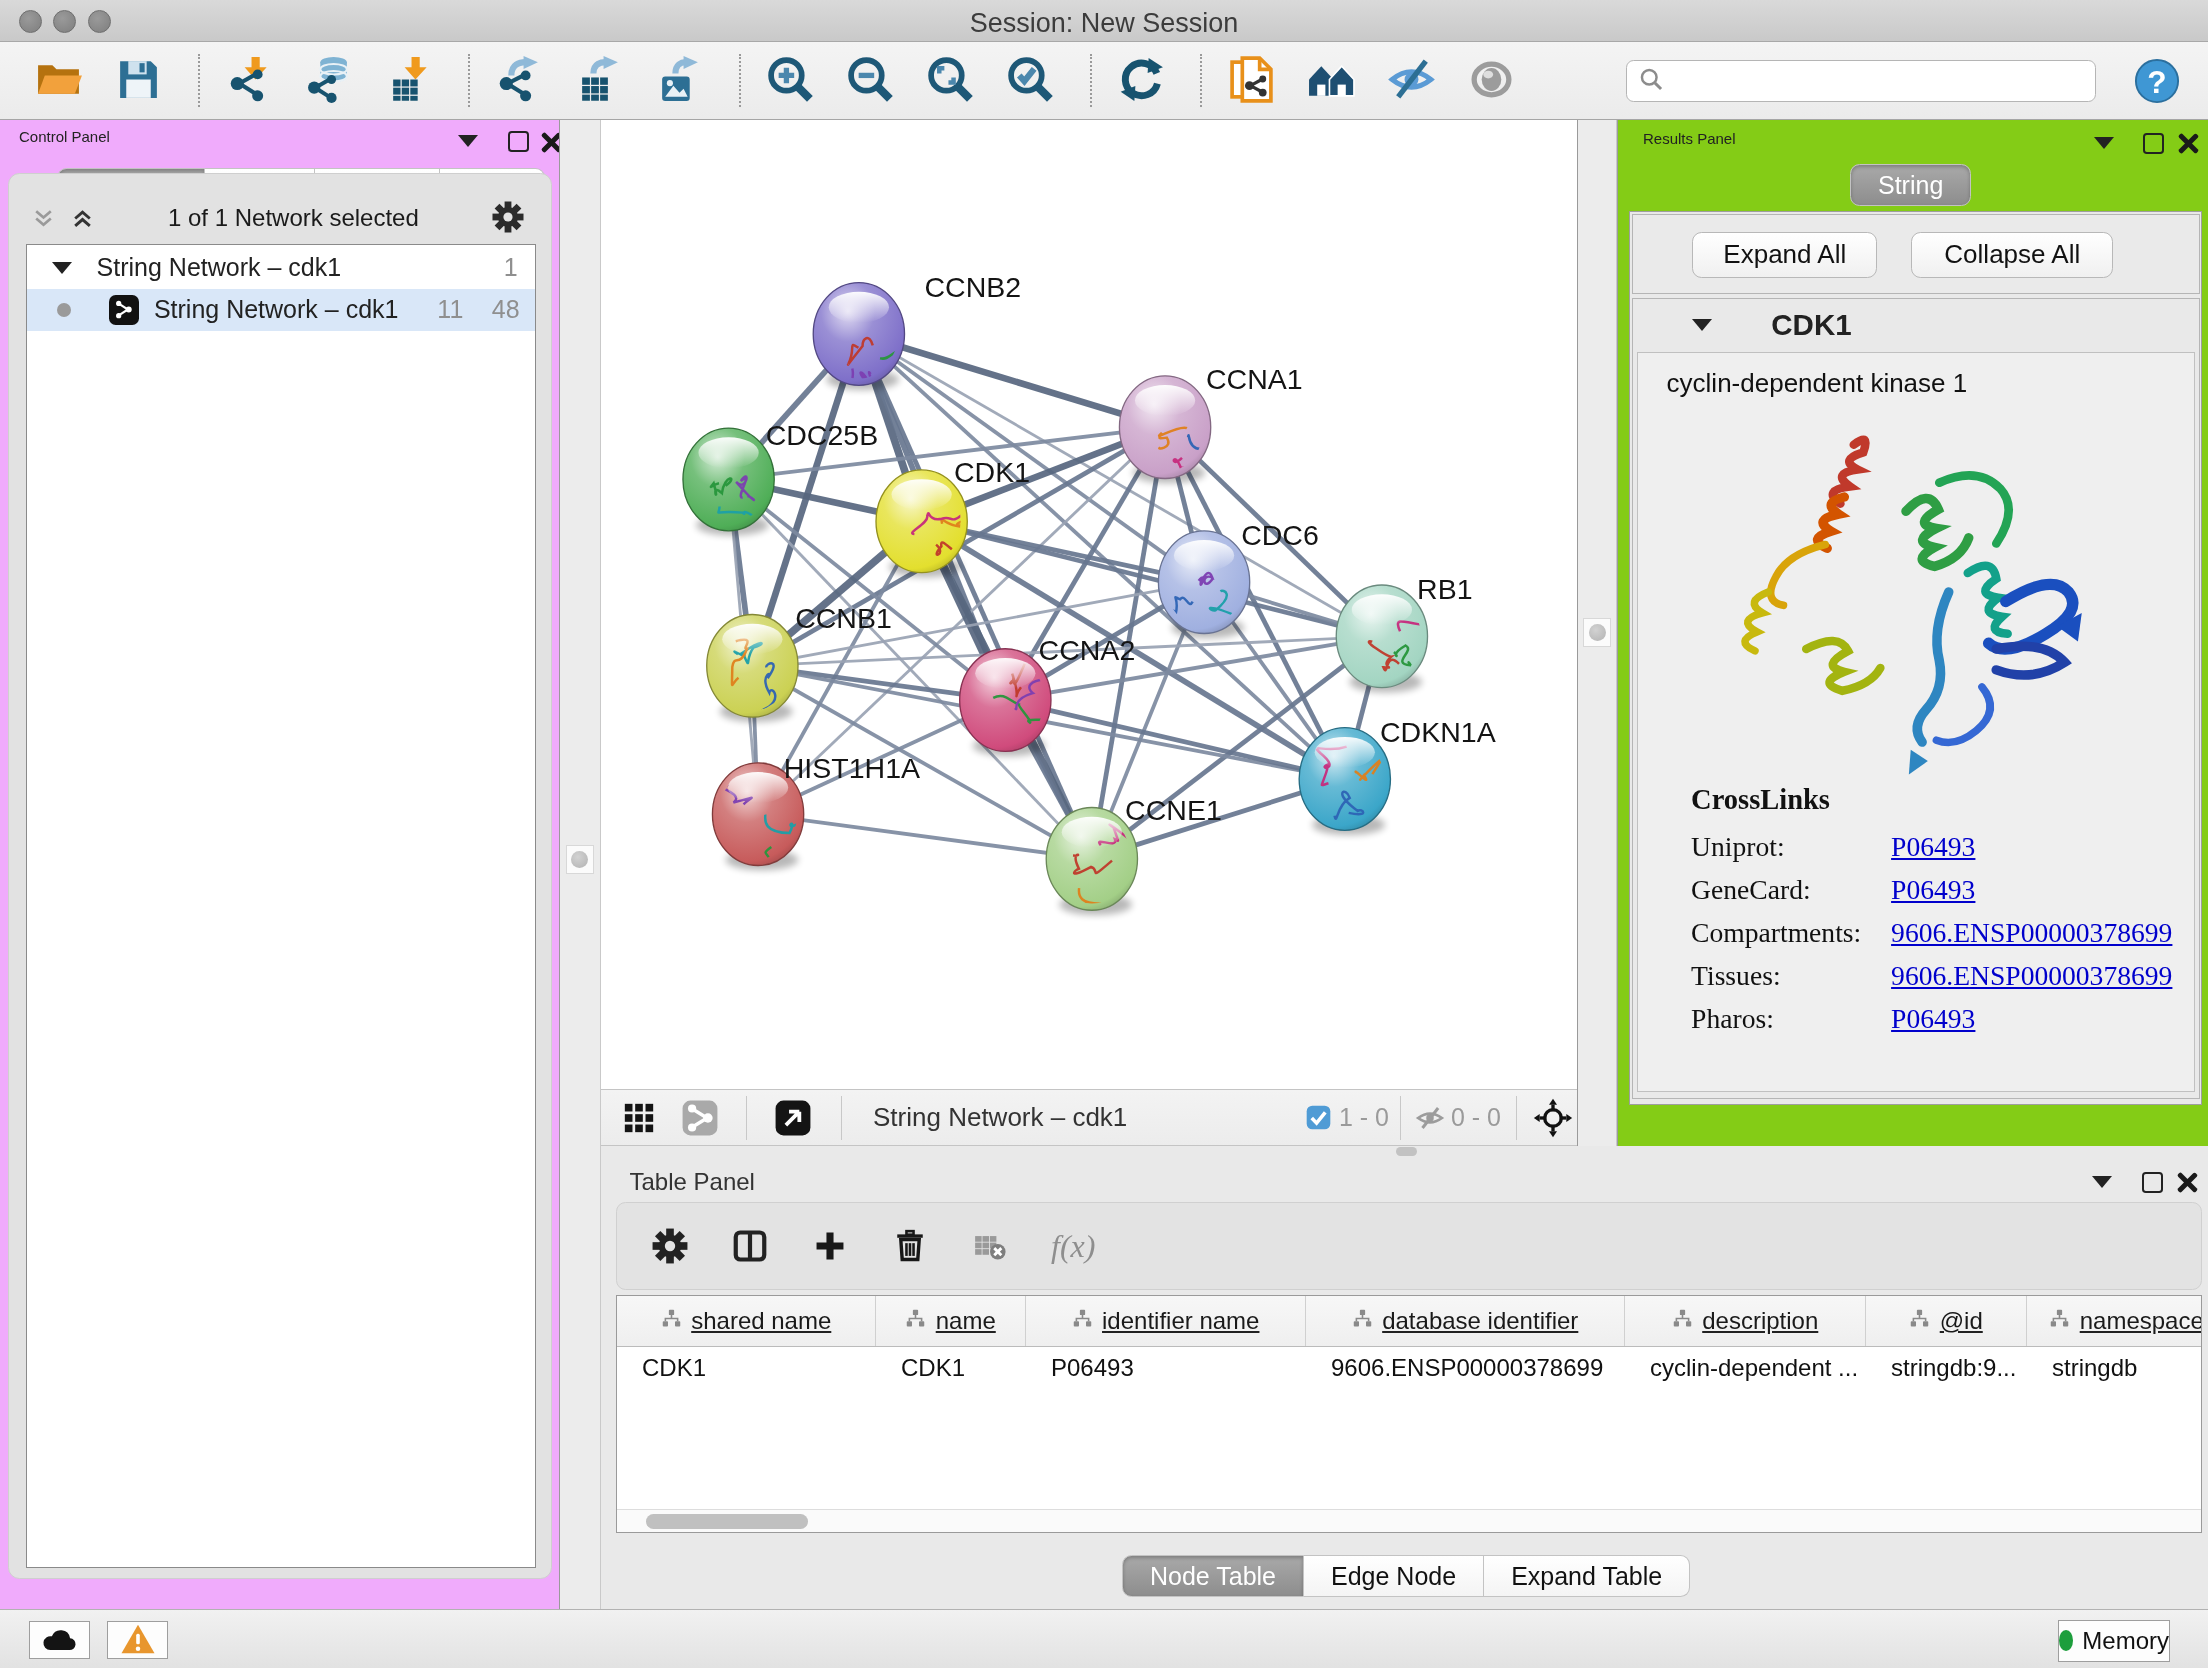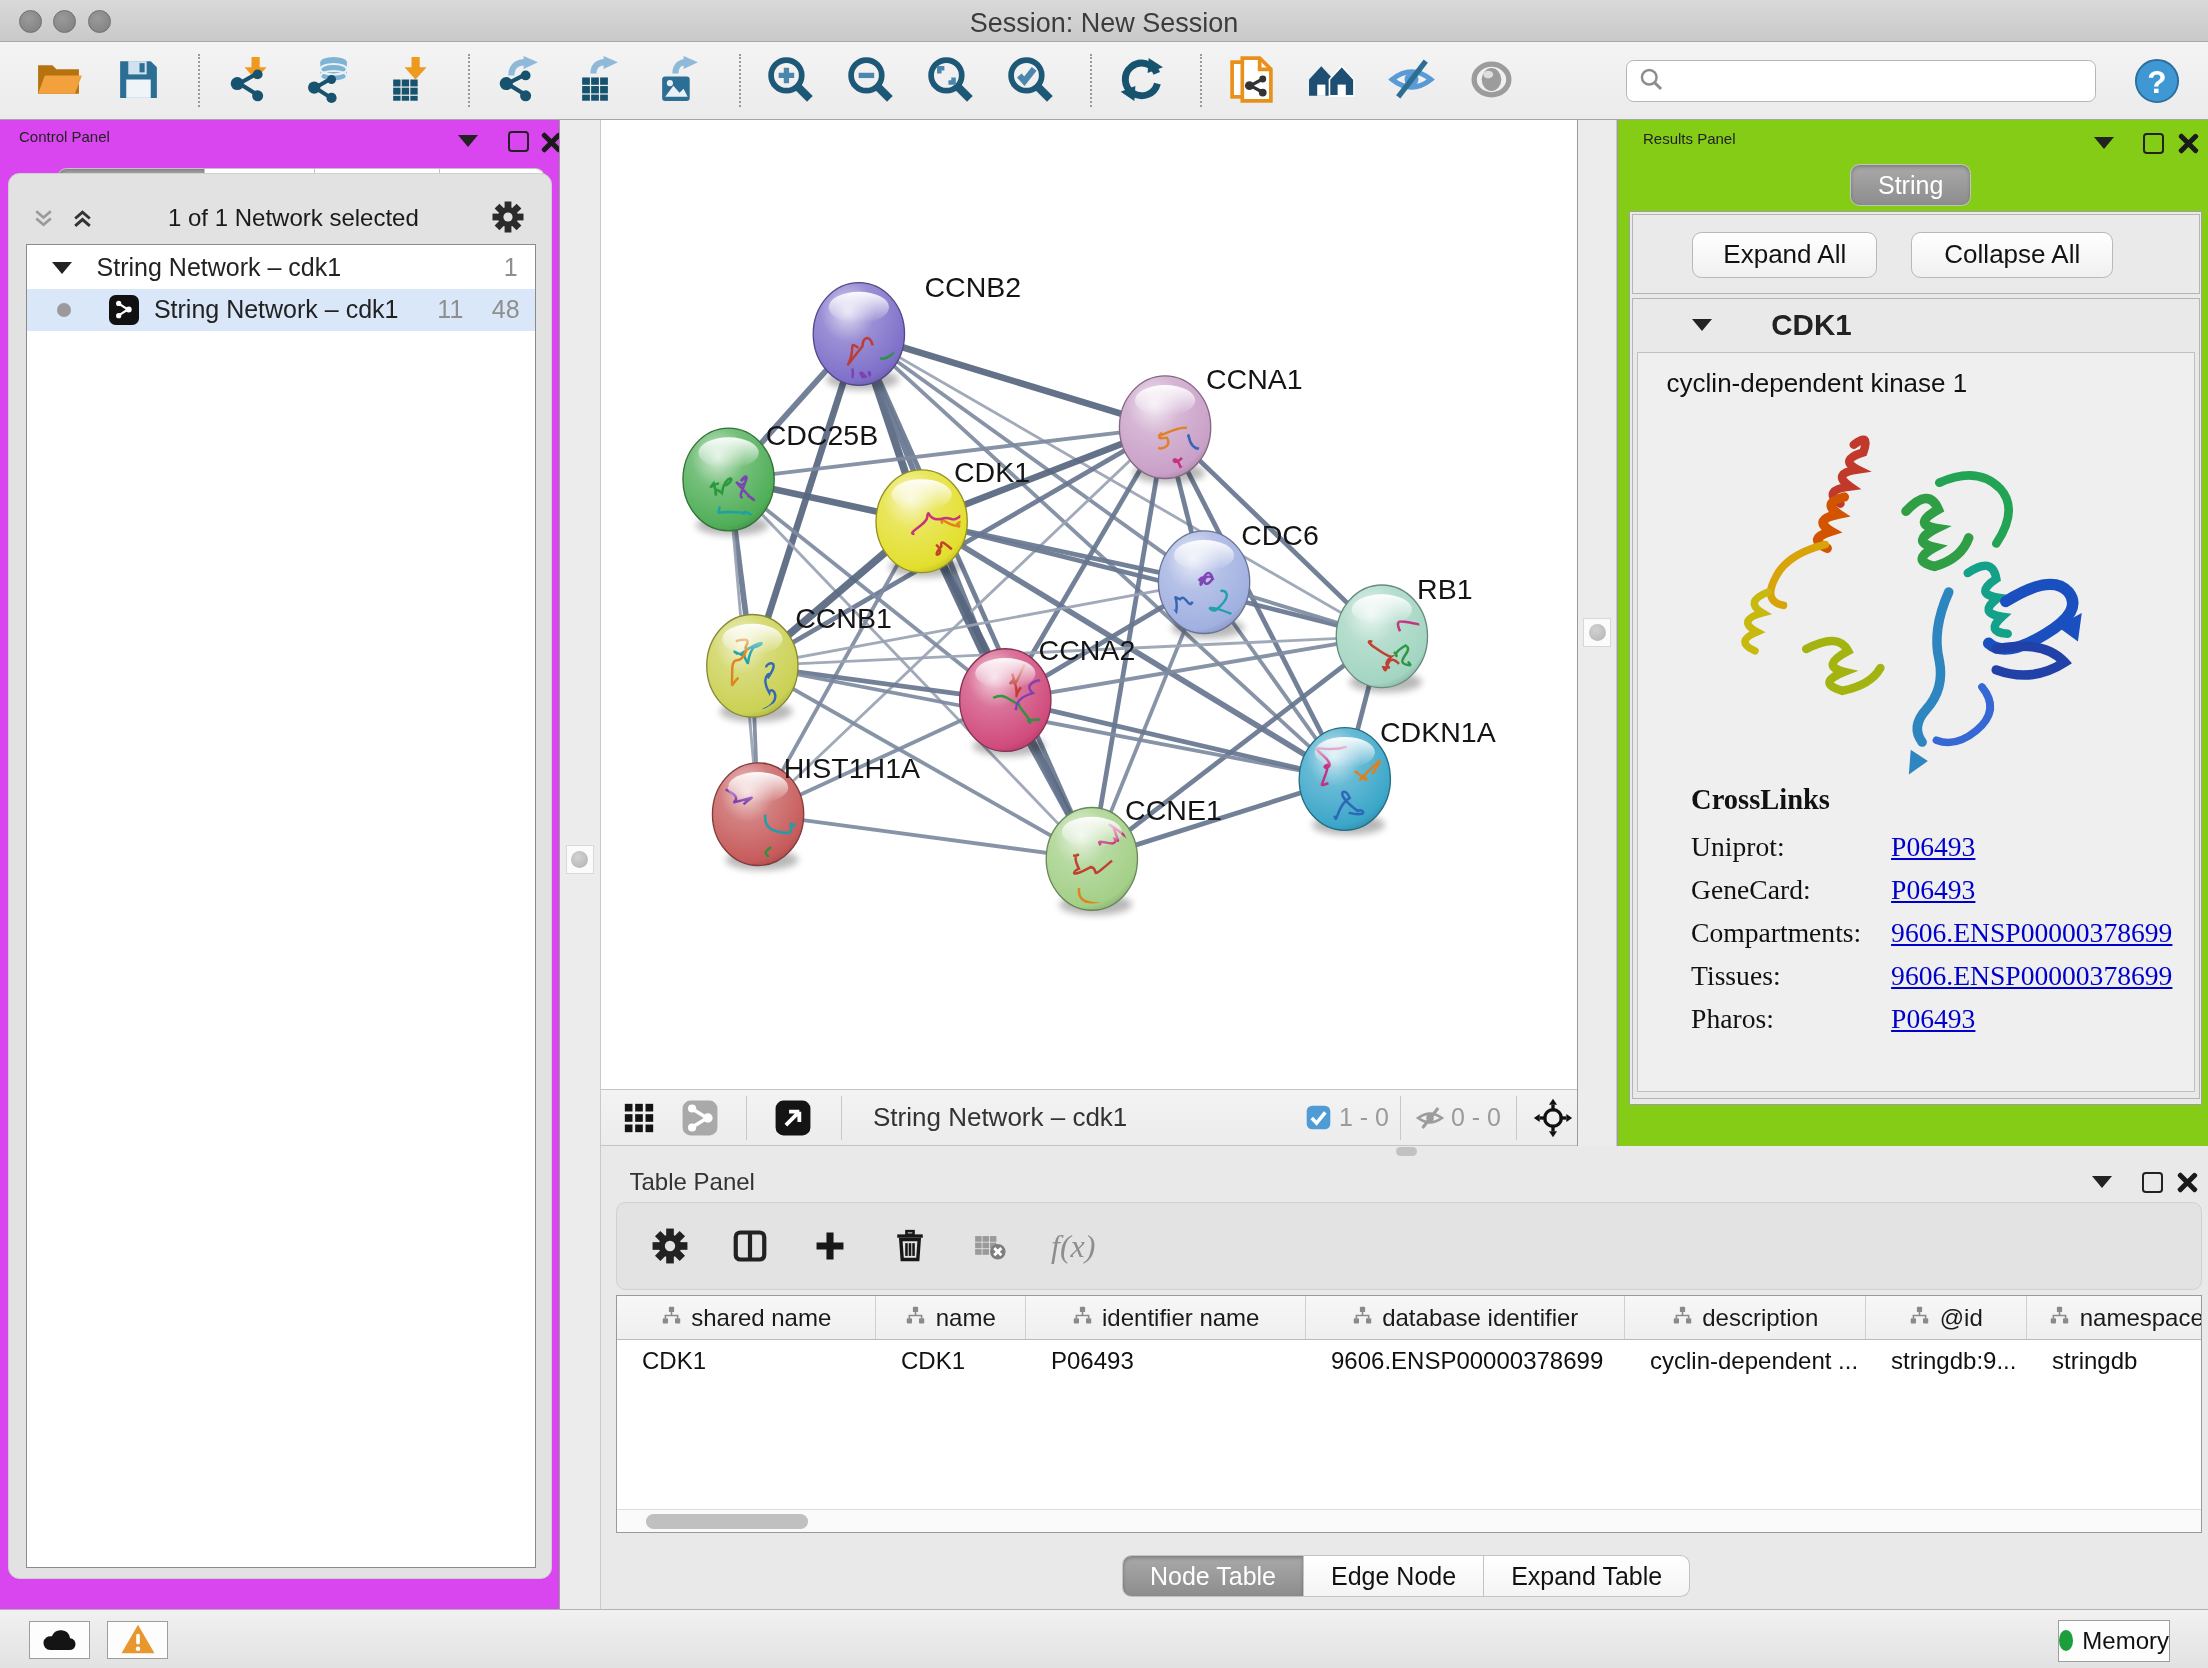--- a/index.html
+++ b/index.html
@@ -45,7 +45,7 @@
   .tab.single { border-radius:9.5px; border-left:1px solid #c3c3c3; }
 
   
-  .control-panel { position:absolute; left:0; top:120px; width:559px; height:1489px; background:#d946ef; }
+  .control-panel { position:absolute; left:0; top:120px; width:559px; height:1489px; background:#f0abfc; }
   .cp-inner { position:absolute; left:7.6px; top:53px; width:544px; height:1406px; background:#e2e2e2;
     border:1px solid #cfcfcf; border-radius:11.4px; }
   .list-header { position:absolute; left:9.5px; top:23px; width:523px; height:42px; display:flex; align-items:center; }

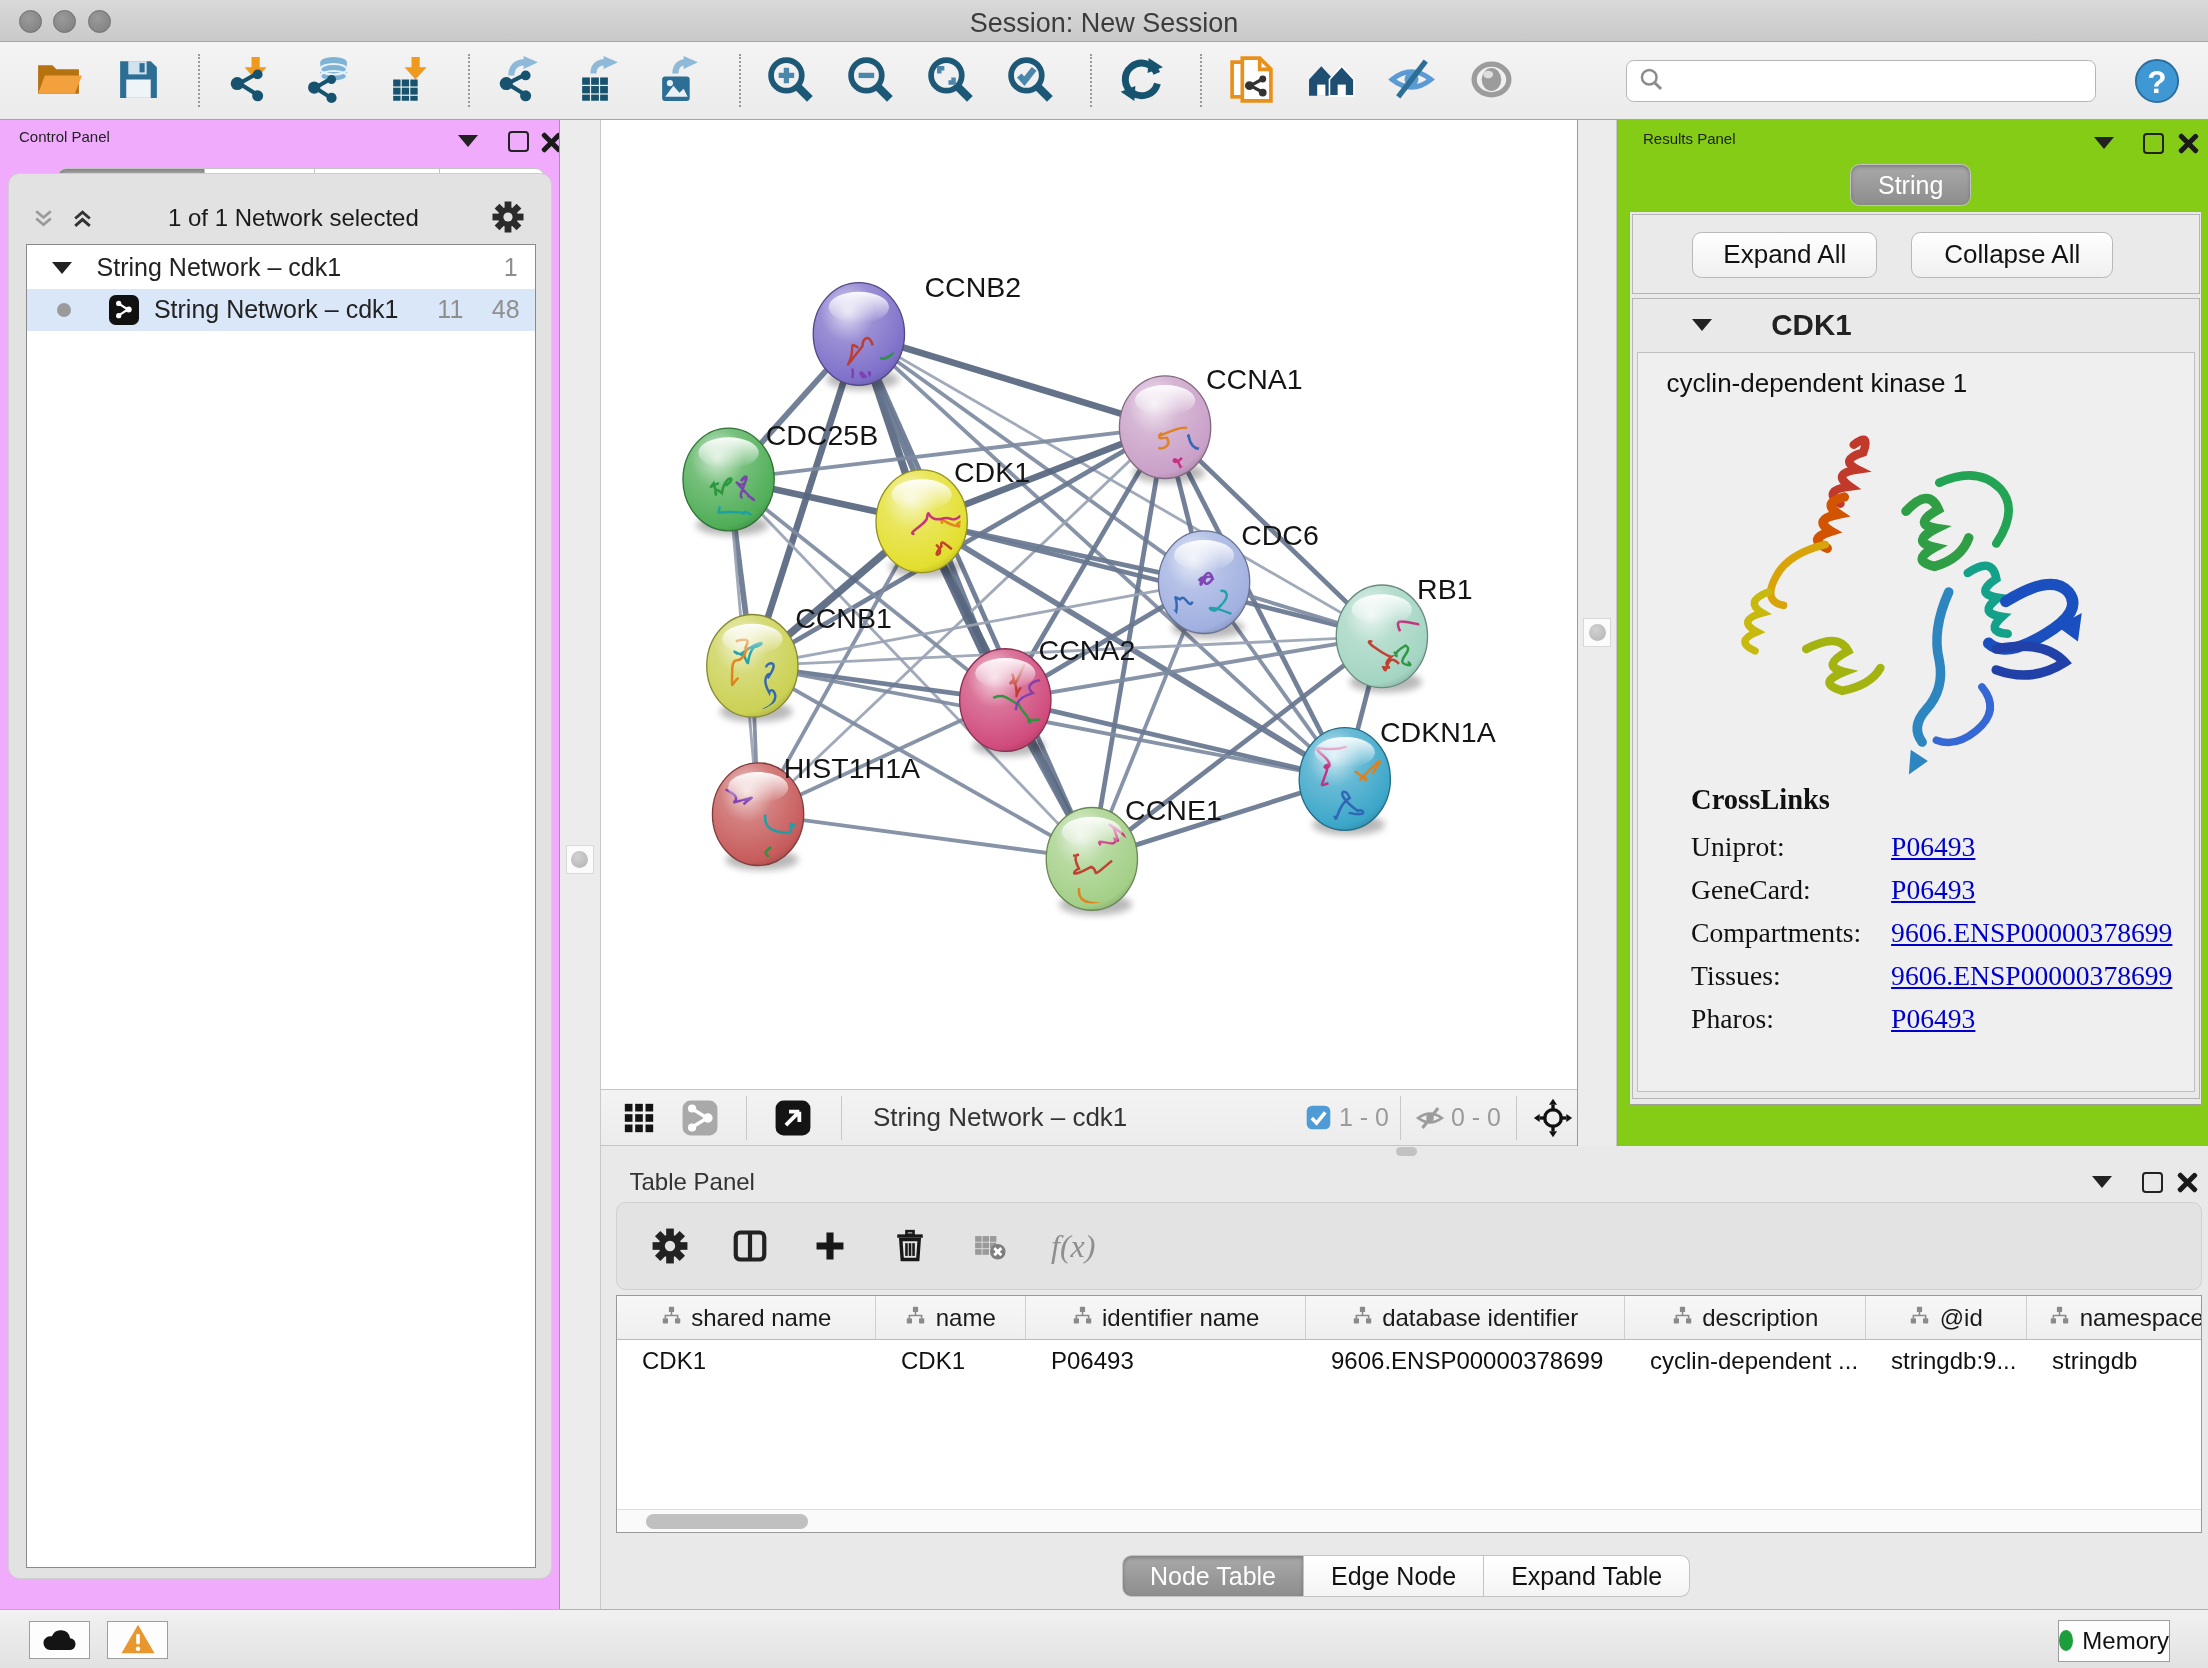--- a/index.html
+++ b/index.html
@@ -93,7 +93,7 @@
   .tp-toolbar .ticon { width:38px; height:38px; display:flex; align-items:center; justify-content:center; }
   .fx { font-family:"Liberation Serif", serif; font-style:italic; font-size:32px; color:#8e8e8e; }
   .tbox { position:absolute; left:15px; top:138px; width:1586px; height:238px; background:#fff; border:1px solid #9a9a9a; overflow:hidden; }
-  .thead { display:flex; height:44px; background:linear-gradient(#f7f7f7,#efefef); border-bottom:1px solid #bbb; }
+  .thead { display:flex; height:51px; background:linear-gradient(#f7f7f7,#efefef); border-bottom:1px solid #bbb;text-decoration:underline; }
   .th { display:flex; align-items:center; justify-content:center; gap:9.5px; font-size:24px; color:#1a1a1a;
     border-right:1px solid #d0d0d0; flex:none; overflow:hidden; white-space:nowrap; }
   .trow { display:flex; height:42px; align-items:center; }

